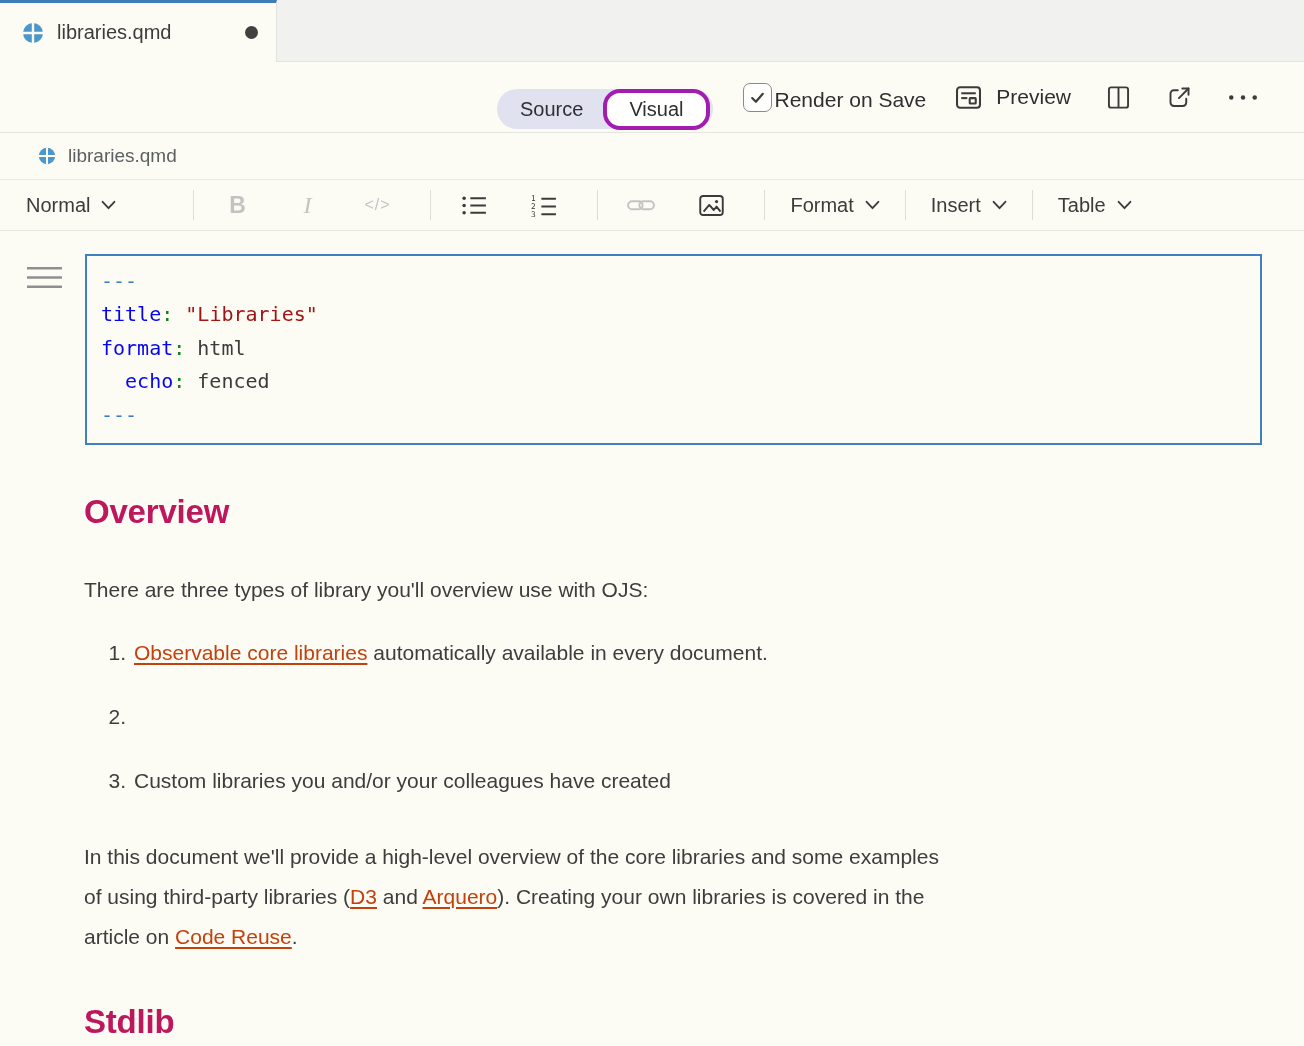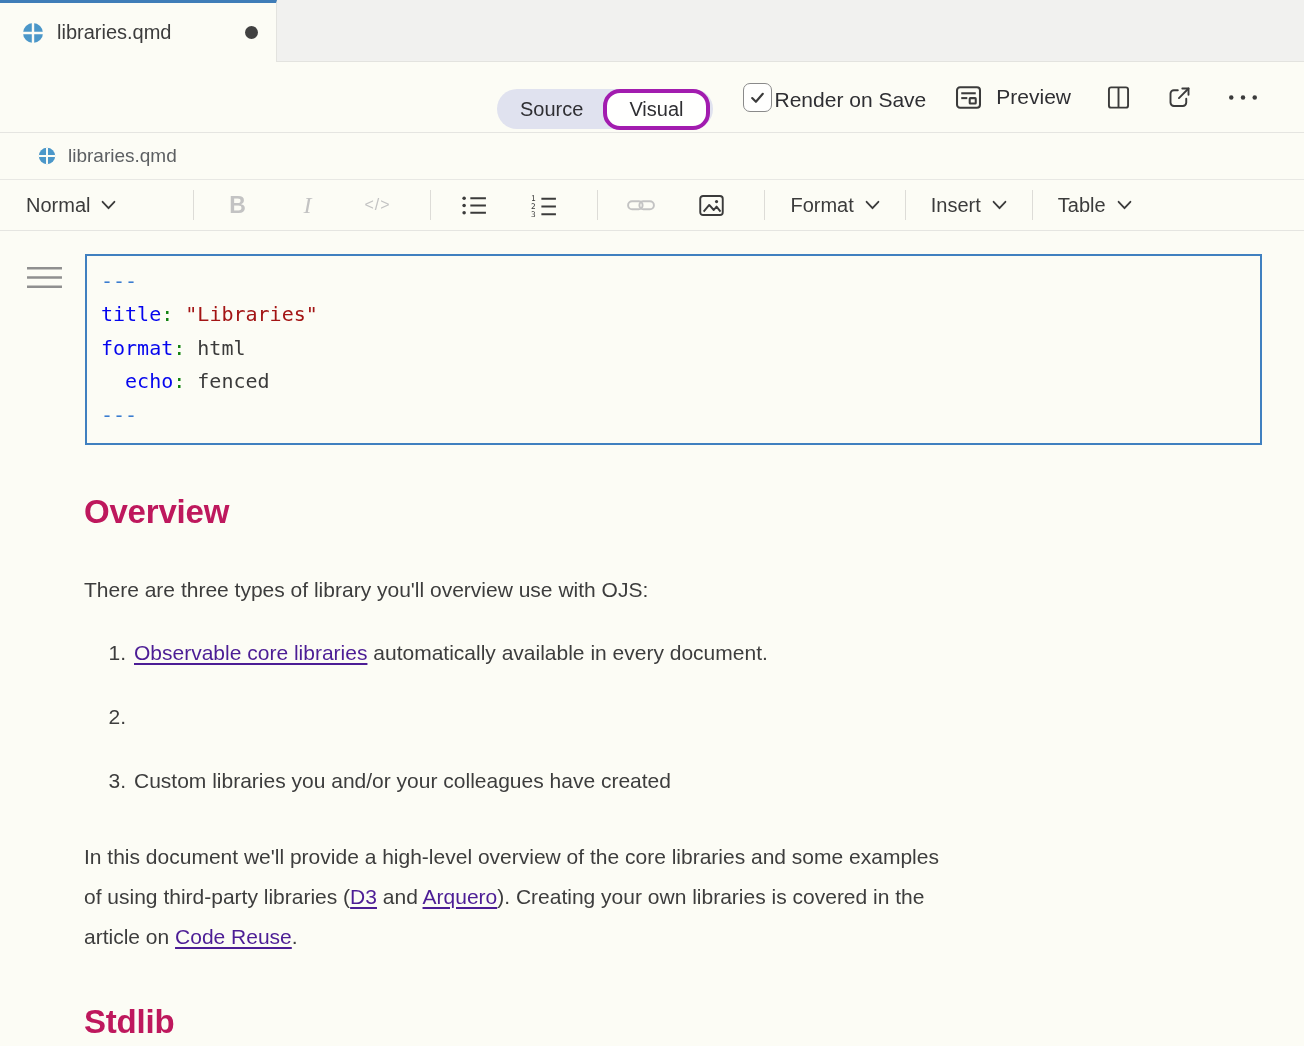--- a/index.html
+++ b/index.html
@@ -100,7 +100,7 @@
   .olist { margin-top:38px; }
   .oli { display:flex; margin-bottom:40px; font-size:21px; color:#3d3d3d; white-space:nowrap; }
   .oli-marker { width:42px; text-align:right; margin-right:8px; flex:none; }
-  a.doc-link { color:#4c1d95; text-decoration:underline; text-underline-offset:3px; cursor:pointer; }
+  a.doc-link { color:#c2410c; text-decoration:underline; text-underline-offset:3px; cursor:pointer; }
   .squiggle { text-decoration:underline dotted #cc3333 2px; text-underline-offset:6px; }
 </style>
 </head>

